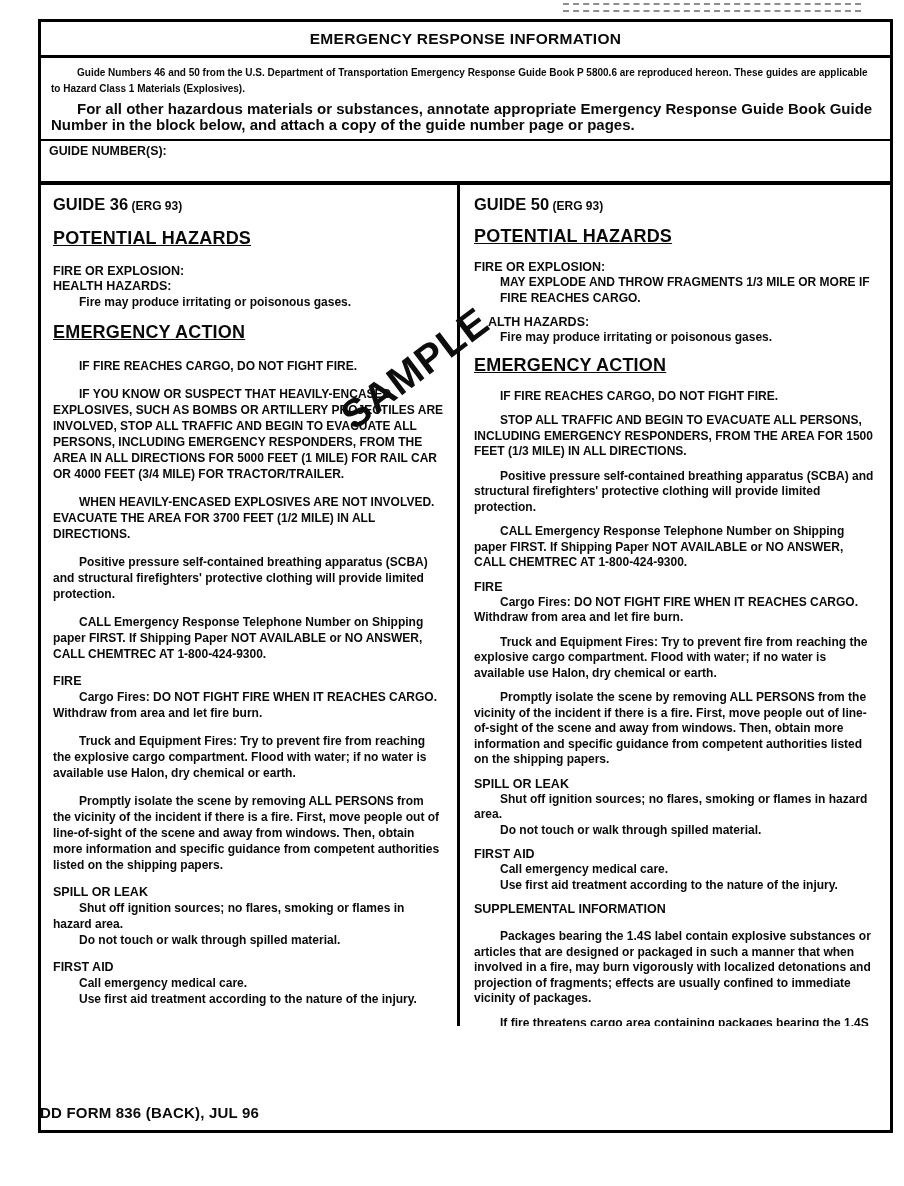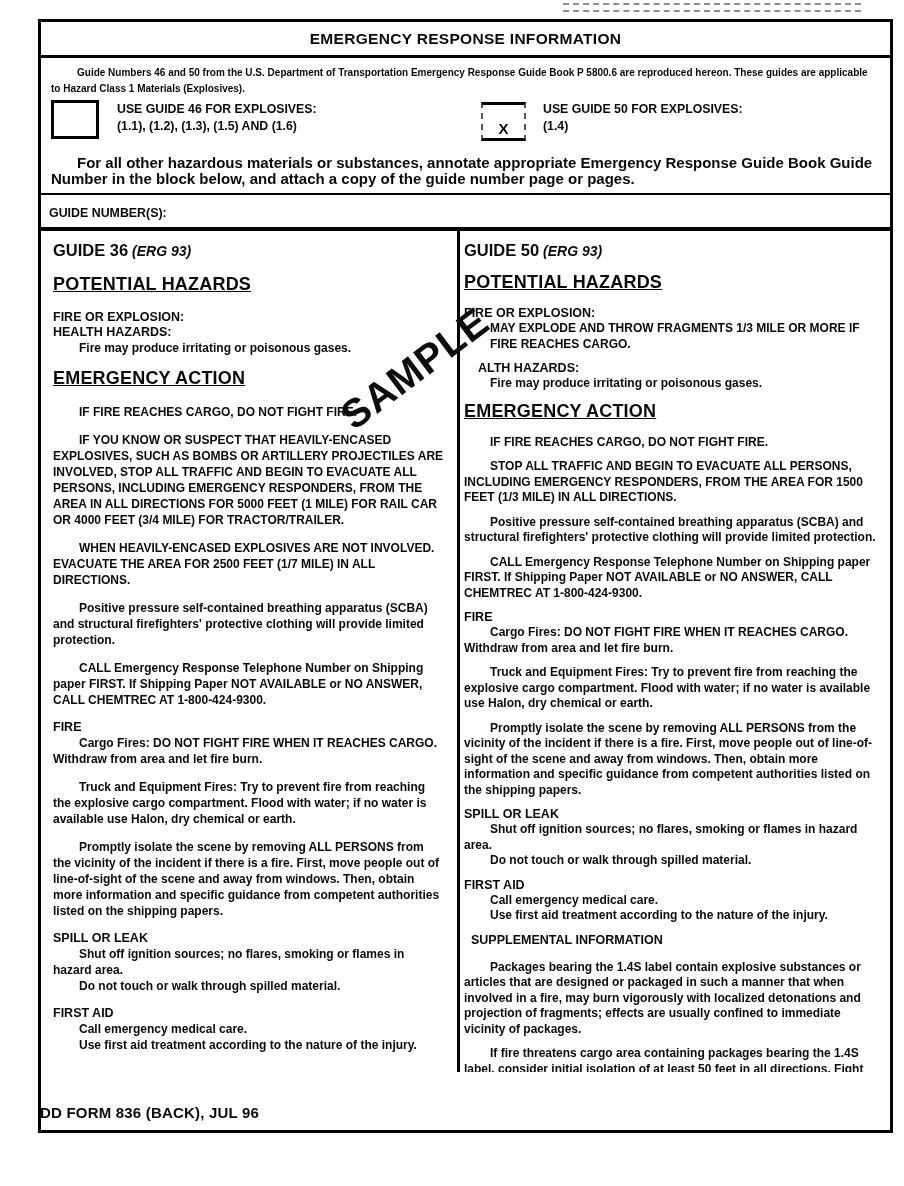--- a/index.html
+++ b/index.html
@@ -62,22 +62,6 @@
       <p class="fl-indent">Guide Numbers 46 and 50 from the U.S. Department of Transportation Emergency Response Guide Book P 5800.6 are reproduced hereon.  These guides are applicable to Hazard Class 1 Materials (Explosives).</p>
     </div>
 
-    <div class="cb-row">
-      <div class="cb-box cb-box-46">
-        <span></span>
-      </div>
-      <div class="cb-label cb-label-46">
-        <div>USE GUIDE 46 FOR EXPLOSIVES:</div>
-        <div>(1.1), (1.2), (1.3), (1.5) AND (1.6)</div>
-      </div>
-      <div class="cb-box cb-box-50">
-        <span>X</span>
-      </div>
-      <div class="cb-label cb-label-50">
-        <div>USE GUIDE 50 FOR EXPLOSIVES:</div>
-        <div>(1.4)</div>
-      </div>
-    </div>
 
     <p class="other-para">For all other hazardous materials or substances, annotate appropriate Emergency Response Guide Book Guide Number in the block below, and attach a copy of the guide number page or pages.</p>
 

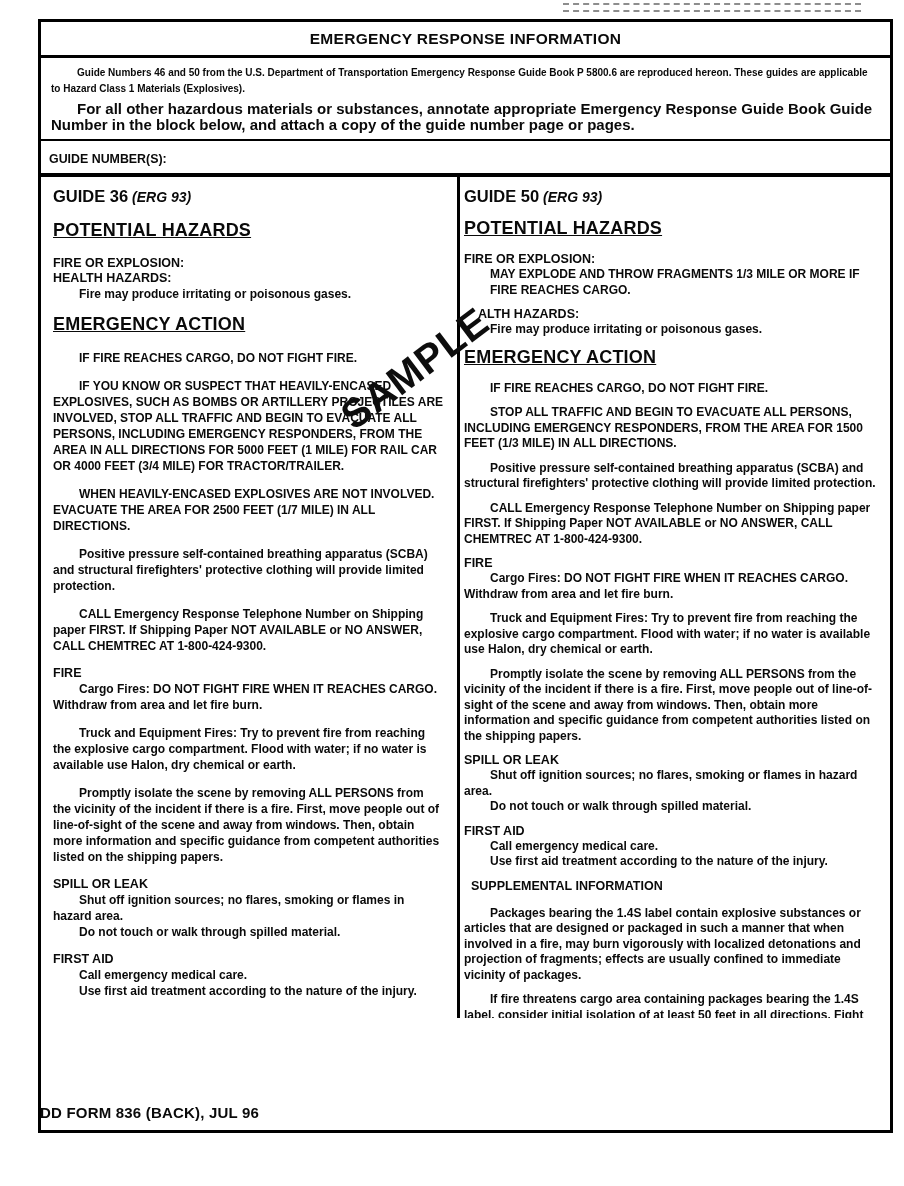--- a/index.html
+++ b/index.html
@@ -28,8 +28,8 @@
   .cb-label-46{left:76px;}
   .cb-label-50{left:502px;}
   .other-para{margin:5px 12px 0 10px;font-size:15px;font-weight:bold;line-height:15.5px;text-indent:26px;}
-  .gn-block{margin-top:7px;border-top:2px solid #000;border-bottom:4px solid #000;height:38px;
-            box-sizing:border-box;padding:11px 0 0 8px;font-size:12.4px;font-weight:bold;}
+  .gn-block{margin-top:7px;border-top:2px solid #000;border-bottom:4px solid #000;height:46px;
+            box-sizing:border-box;padding:3px 0 0 8px;font-size:12.4px;font-weight:bold;}
   .columns{display:flex;height:841px;overflow:hidden;}
   .col{box-sizing:border-box;padding:10px 12px 0 12px;overflow:hidden;font-weight:bold;}
   .col-left{width:419px;border-right:3px solid #000;font-size:12px;}

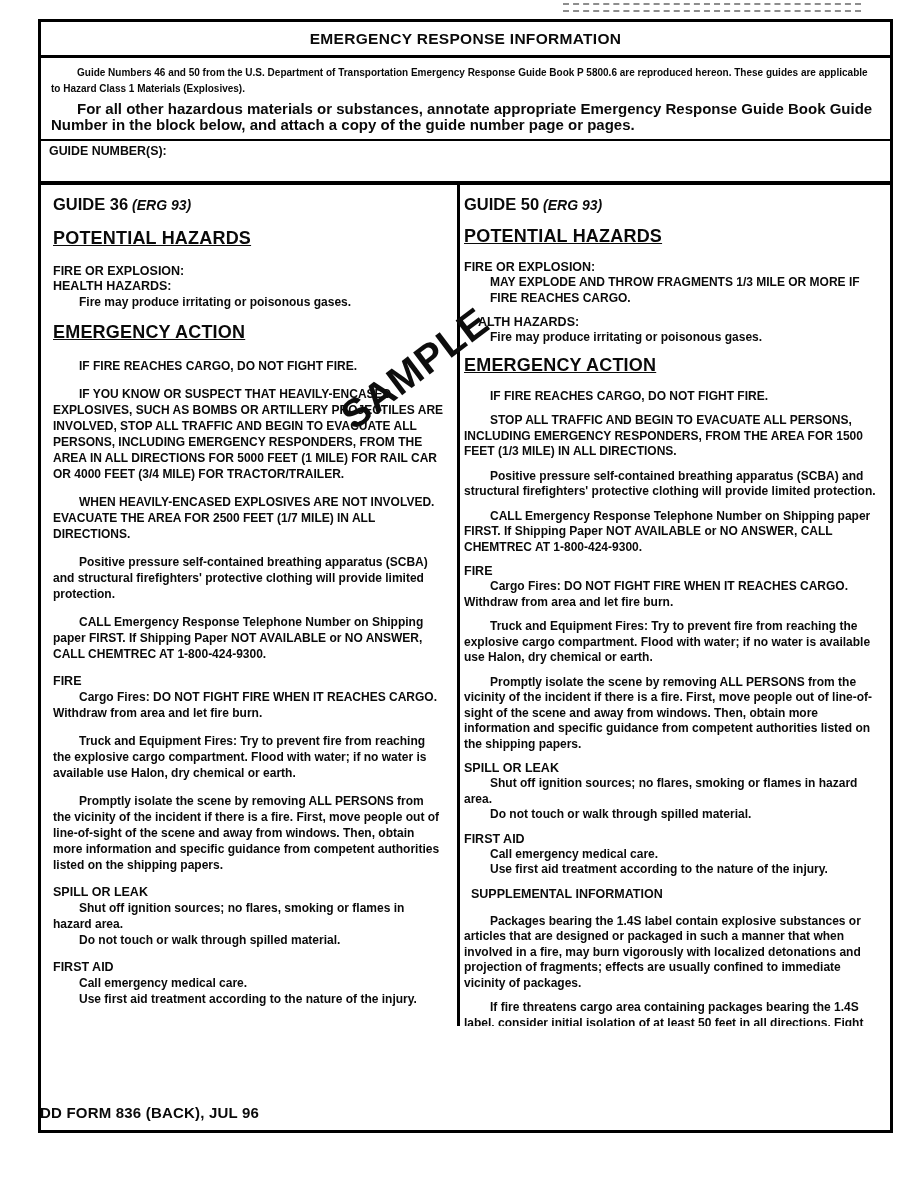--- a/index.html
+++ b/index.html
@@ -35,7 +35,7 @@
   .col-left{width:419px;border-right:3px solid #000;font-size:12px;}
   .col-right{flex:1;font-size:12px;padding-left:4px;}
   .g-h1{font-size:16.5px;font-weight:bold;margin:0 0 14px;}
-  .g-h1-small{font-size:14px;font-style:italic;}
+  .g-h1-small{font-size:12px;}
   .g-hu{font-size:18px;text-decoration:underline;margin:0 0 15px;letter-spacing:.2px;}
   .g-h{font-size:12.5px;margin:0 0 1px;}
   .g-p{line-height:16px;margin:0 0 12px;text-indent:26px;}

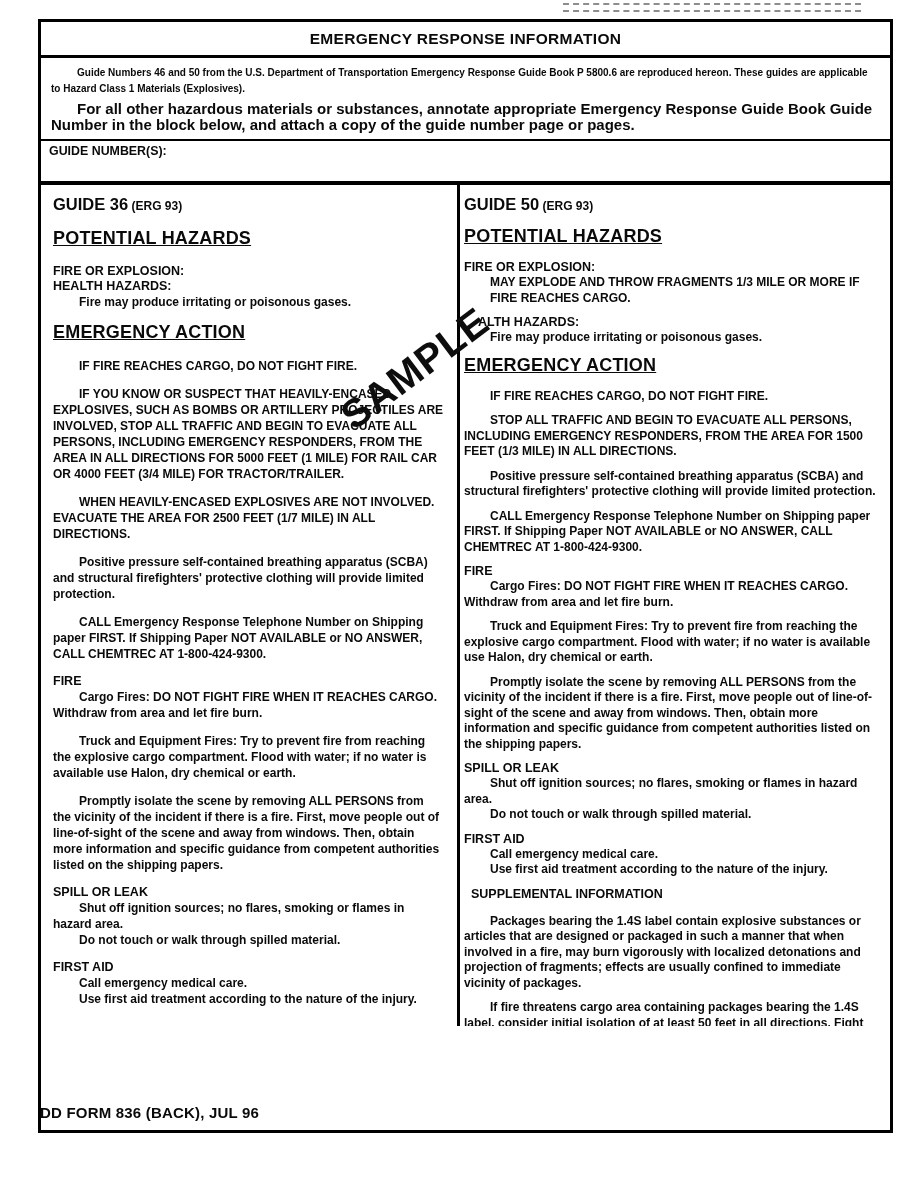--- a/index.html
+++ b/index.html
@@ -33,7 +33,7 @@
   .columns{display:flex;height:841px;overflow:hidden;}
   .col{box-sizing:border-box;padding:10px 12px 0 12px;overflow:hidden;font-weight:bold;}
   .col-left{width:419px;border-right:3px solid #000;font-size:12px;}
-  .col-right{flex:1;font-size:12px;padding-left:4px;}
+  .col-right{flex:1;font-size:12px;padding-left:14px;}
   .g-h1{font-size:16.5px;font-weight:bold;margin:0 0 14px;}
   .g-h1-small{font-size:12px;}
   .g-hu{font-size:18px;text-decoration:underline;margin:0 0 15px;letter-spacing:.2px;}

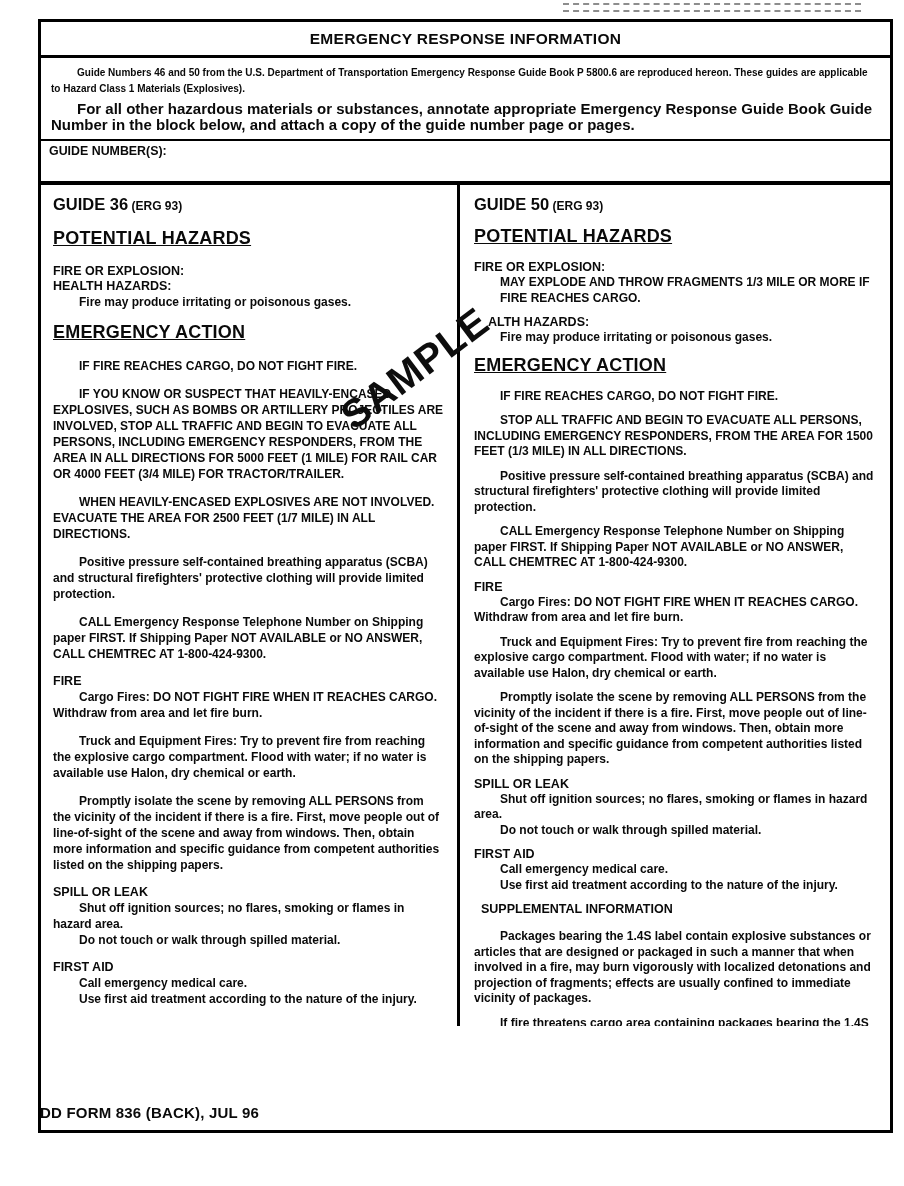--- a/index.html
+++ b/index.html
@@ -80,7 +80,7 @@
           <div class="g-hu">EMERGENCY ACTION</div>
           <div class="g-p">IF FIRE REACHES CARGO, DO NOT FIGHT FIRE.</div>
           <div class="g-p">IF YOU KNOW OR SUSPECT THAT HEAVILY-ENCASED EXPLOSIVES, SUCH AS BOMBS OR ARTILLERY PROJECTILES ARE INVOLVED, STOP ALL TRAFFIC AND BEGIN TO EVACUATE ALL PERSONS, INCLUDING EMERGENCY RESPONDERS, FROM THE AREA IN ALL DIRECTIONS FOR 5000 FEET (1 MILE) FOR RAIL CAR OR 4000 FEET (3/4 MILE) FOR TRACTOR/TRAILER.</div>
-          <div class="g-p">WHEN HEAVILY-ENCASED EXPLOSIVES ARE NOT INVOLVED. EVACUATE THE AREA FOR 2500 FEET (1/7 MILE) IN ALL DIRECTIONS.</div>
+          <div class="g-p">WHEN HEAVILY-ENCASED EXPLOSIVES ARE NOT INVOLVED. EVACUATE THE AREA FOR 3700 FEET (1/2 MILE) IN ALL DIRECTIONS.</div>
           <div class="g-p">Positive pressure self-contained breathing apparatus (SCBA) and structural firefighters' protective clothing will provide limited protection.</div>
           <div class="g-p">CALL Emergency Response Telephone Number on Shipping paper FIRST.  If Shipping Paper NOT AVAILABLE or NO ANSWER, CALL CHEMTREC AT 1-800-424-9300.</div>
           <div class="g-h">FIRE</div>

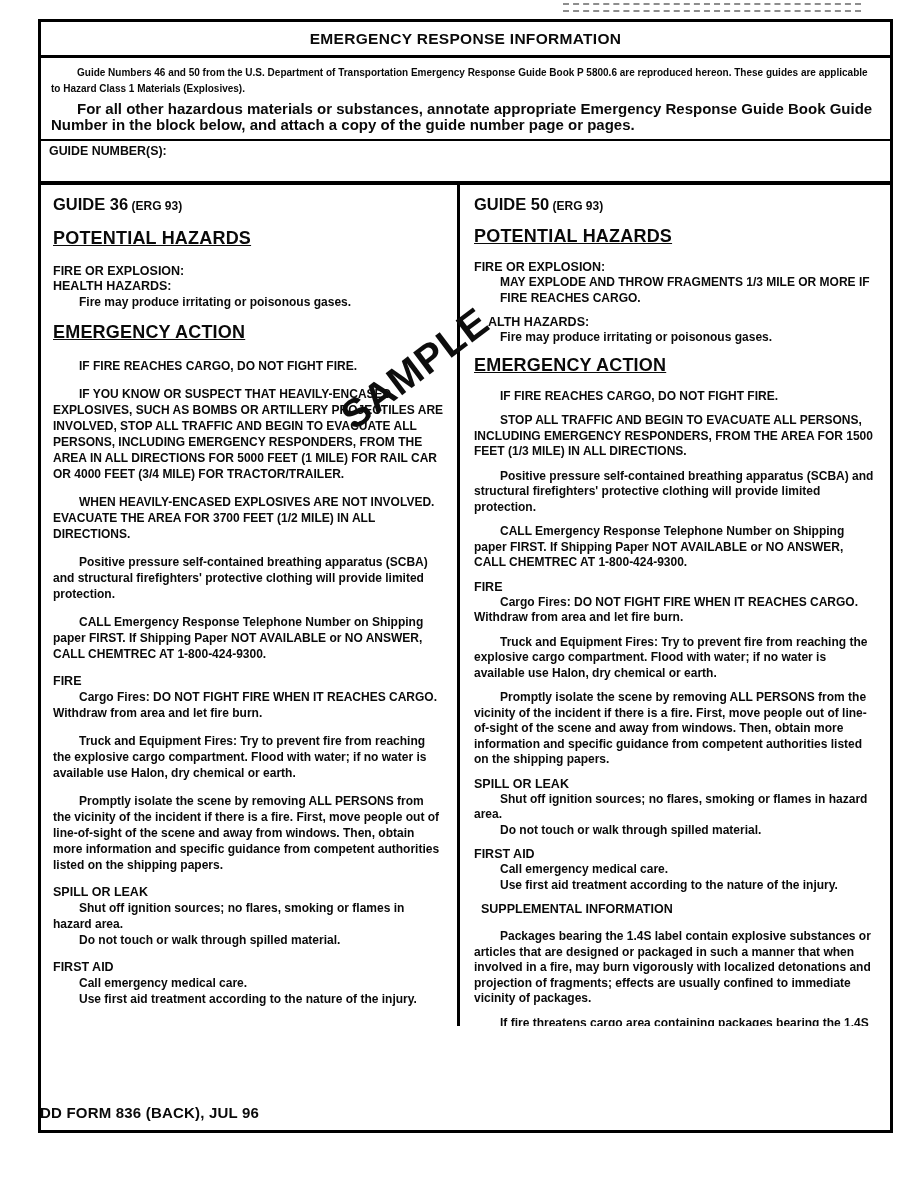--- a/index.html
+++ b/index.html
@@ -116,7 +116,7 @@
           <div class="g-h">FIRST AID</div>
           <div class="g-p" style="margin-bottom: 0px;">Call emergency medical care.</div>
           <div class="g-p">Use first aid treatment according to the nature of the injury.</div>
-          <div class="g-h" style="margin-bottom: 13px; margin-left: 7px;">SUPPLEMENTAL INFORMATION</div>
+          <div class="g-h" style="margin-bottom: 13px;">SUPPLEMENTAL INFORMATION</div>
           <div class="g-p">Packages bearing the 1.4S label contain explosive substances or articles that are designed or packaged in such a manner that when involved in a fire, may burn vigorously with localized detonations and projection of fragments; effects are usually confined to immediate vicinity of packages.</div>
           <div class="g-p">If fire threatens cargo area containing packages bearing the 1.4S label, consider initial isolation of at least 50 feet in all directions. Fight fire with normal precaution from a reasonable distance.</div>
         </div>

